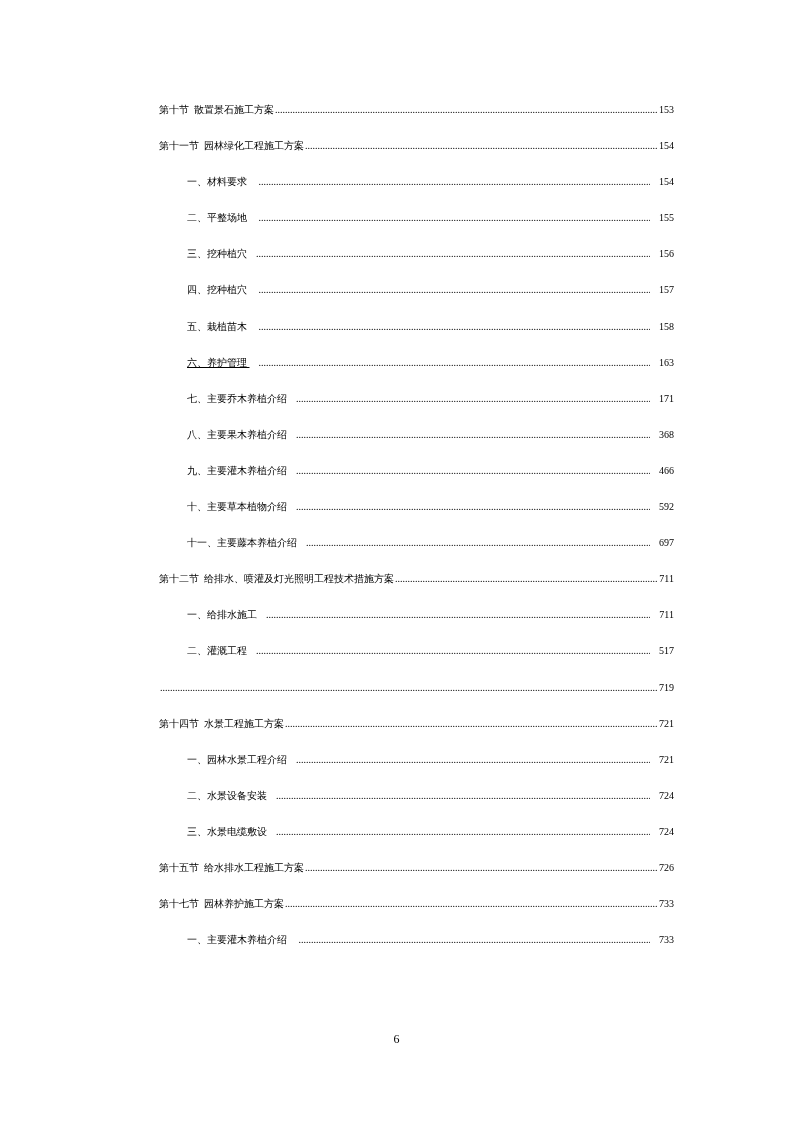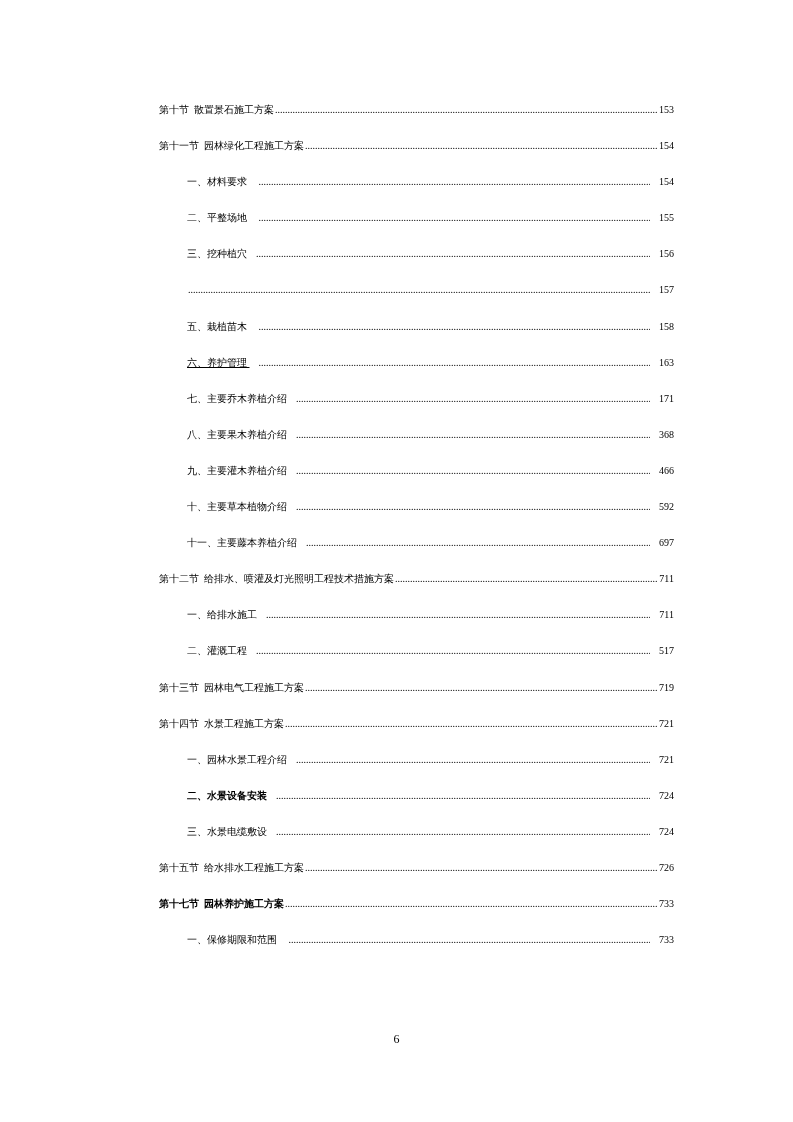--- a/index.html
+++ b/index.html
@@ -44,6 +44,7 @@
       <span class="page">156</span>
     </div>
     <div class="row lvl2">
+      <span class="title" style="white-space: pre;">四、挖种植穴 </span>
       <span class="leader"></span>
       <span class="page">157</span>
     </div>

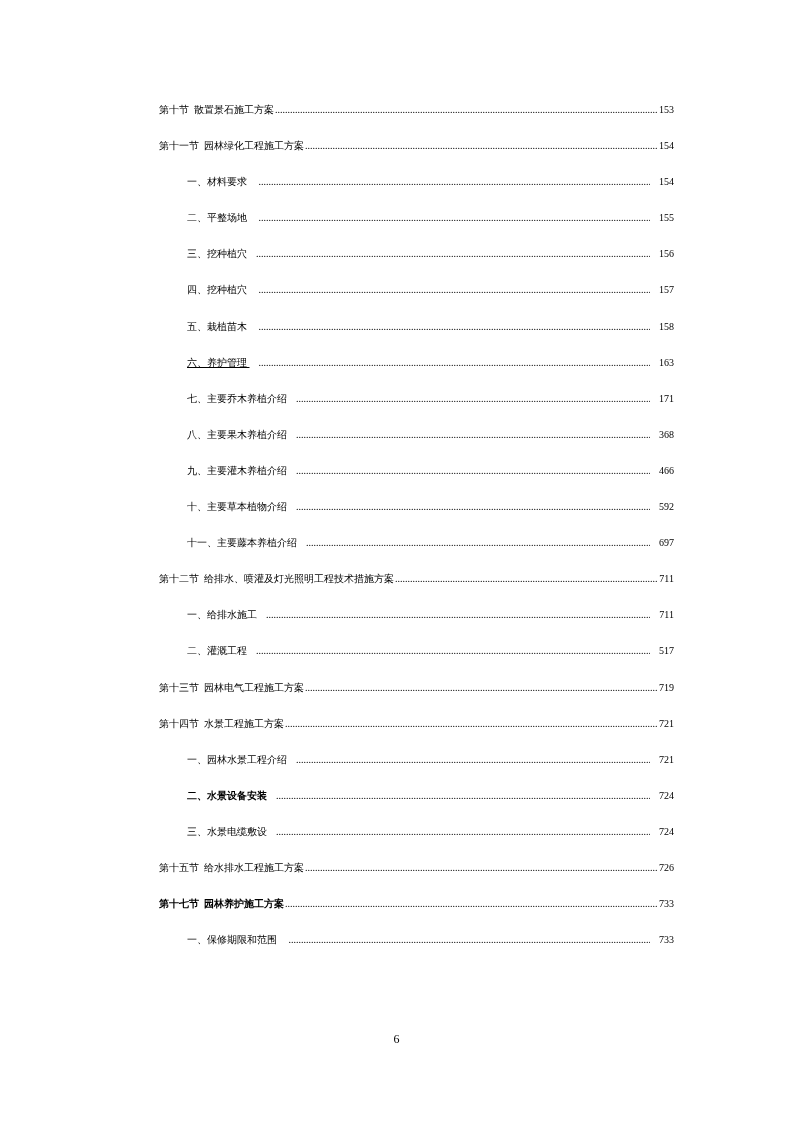--- a/index.html
+++ b/index.html
@@ -99,7 +99,6 @@
       <span class="page">517</span>
     </div>
     <div class="row">
-      <span class="title" style="white-space: pre;">第十三节  园林电气工程施工方案</span>
       <span class="leader"></span>
       <span class="page">719</span>
     </div>

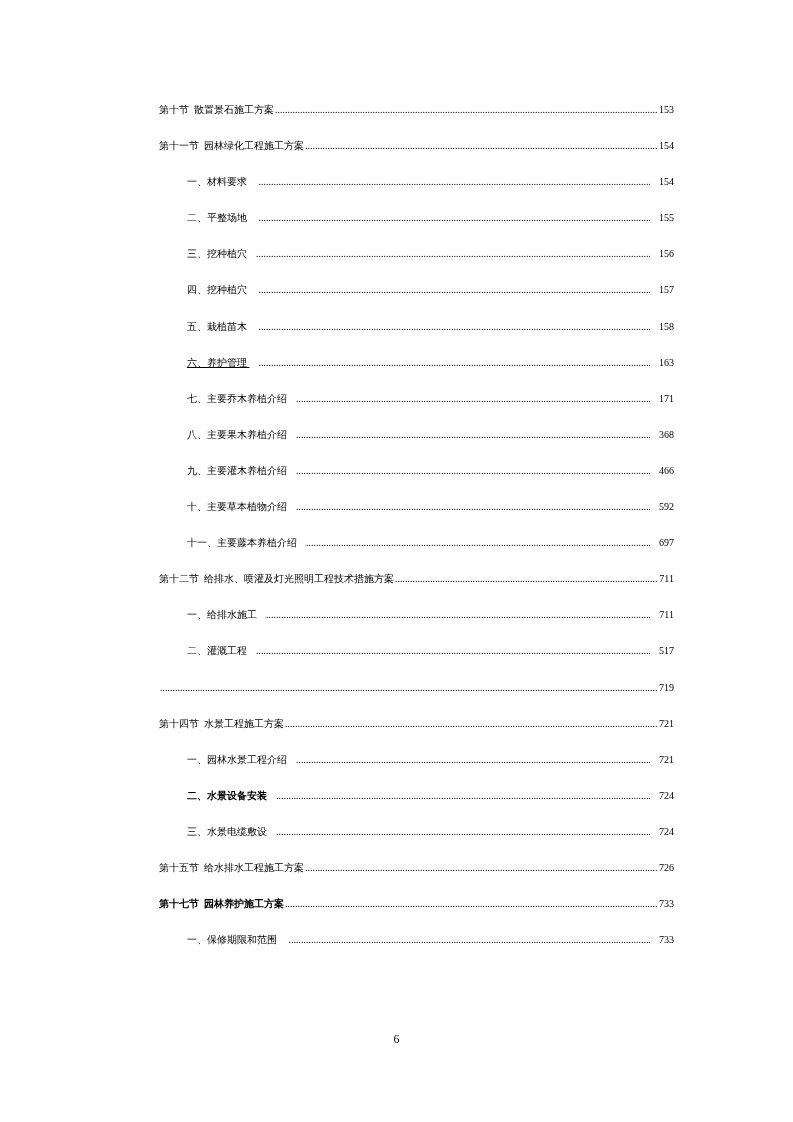--- a/index.html
+++ b/index.html
@@ -113,7 +113,7 @@
       <span class="page">721</span>
     </div>
     <div class="row lvl2">
-      <span class="title" style="white-space: pre; font-weight: bold;">二、水景设备安装</span>
+      <span class="title" style="white-space: pre;">二、水景设备安装</span>
       <span class="leader"></span>
       <span class="page">724</span>
     </div>

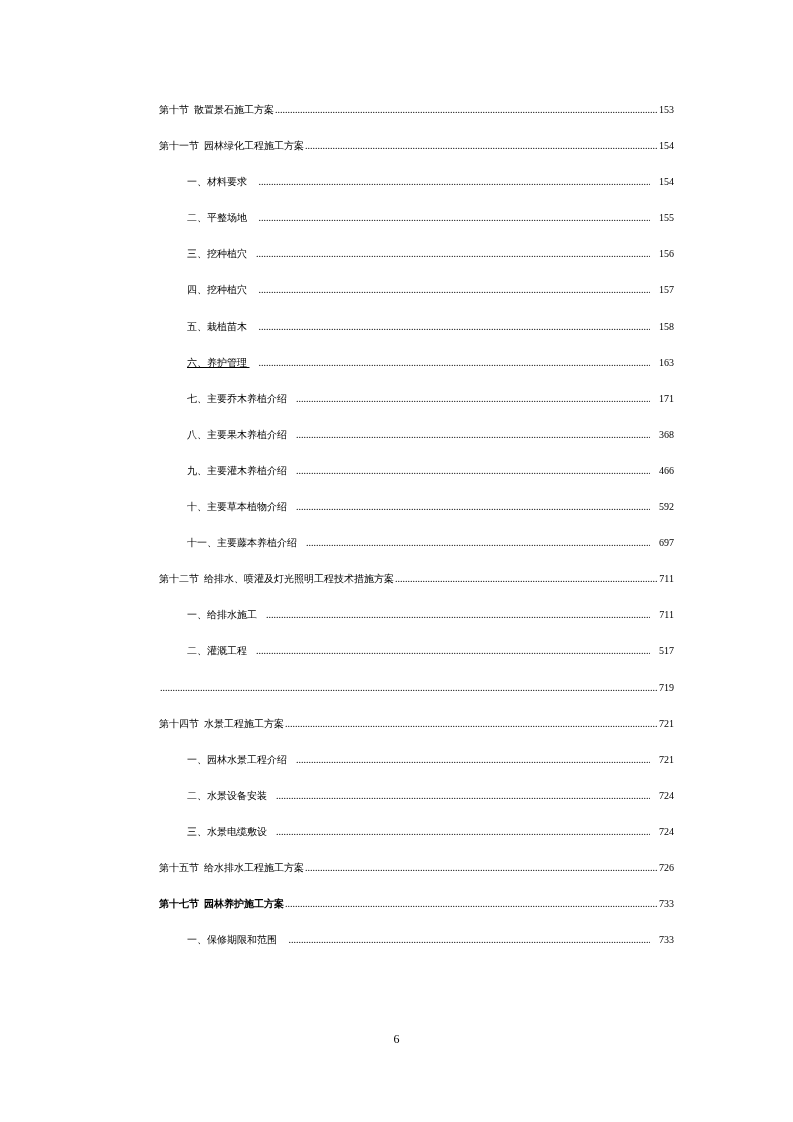--- a/index.html
+++ b/index.html
@@ -128,7 +128,7 @@
       <span class="page">726</span>
     </div>
     <div class="row">
-      <span class="title" style="white-space: pre; font-weight: bold;">第十七节  园林养护施工方案</span>
+      <span class="title" style="white-space: pre;">第十七节  园林养护施工方案</span>
       <span class="leader"></span>
       <span class="page">733</span>
     </div>

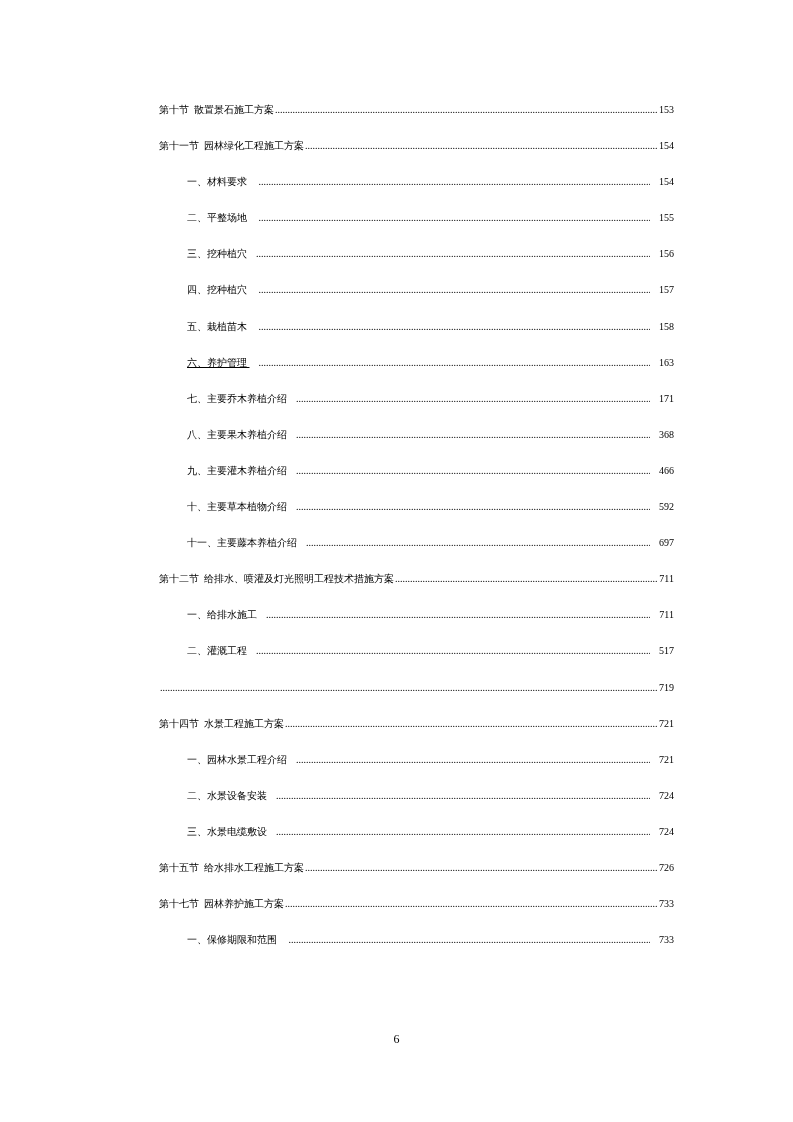--- a/index.html
+++ b/index.html
@@ -133,7 +133,7 @@
       <span class="page">733</span>
     </div>
     <div class="row lvl2">
-      <span class="title" style="white-space: pre;">一、保修期限和范围 </span>
+      <span class="title" style="white-space: pre;">一、主要灌木养植介绍 </span>
       <span class="leader"></span>
       <span class="page">733</span>
     </div>

